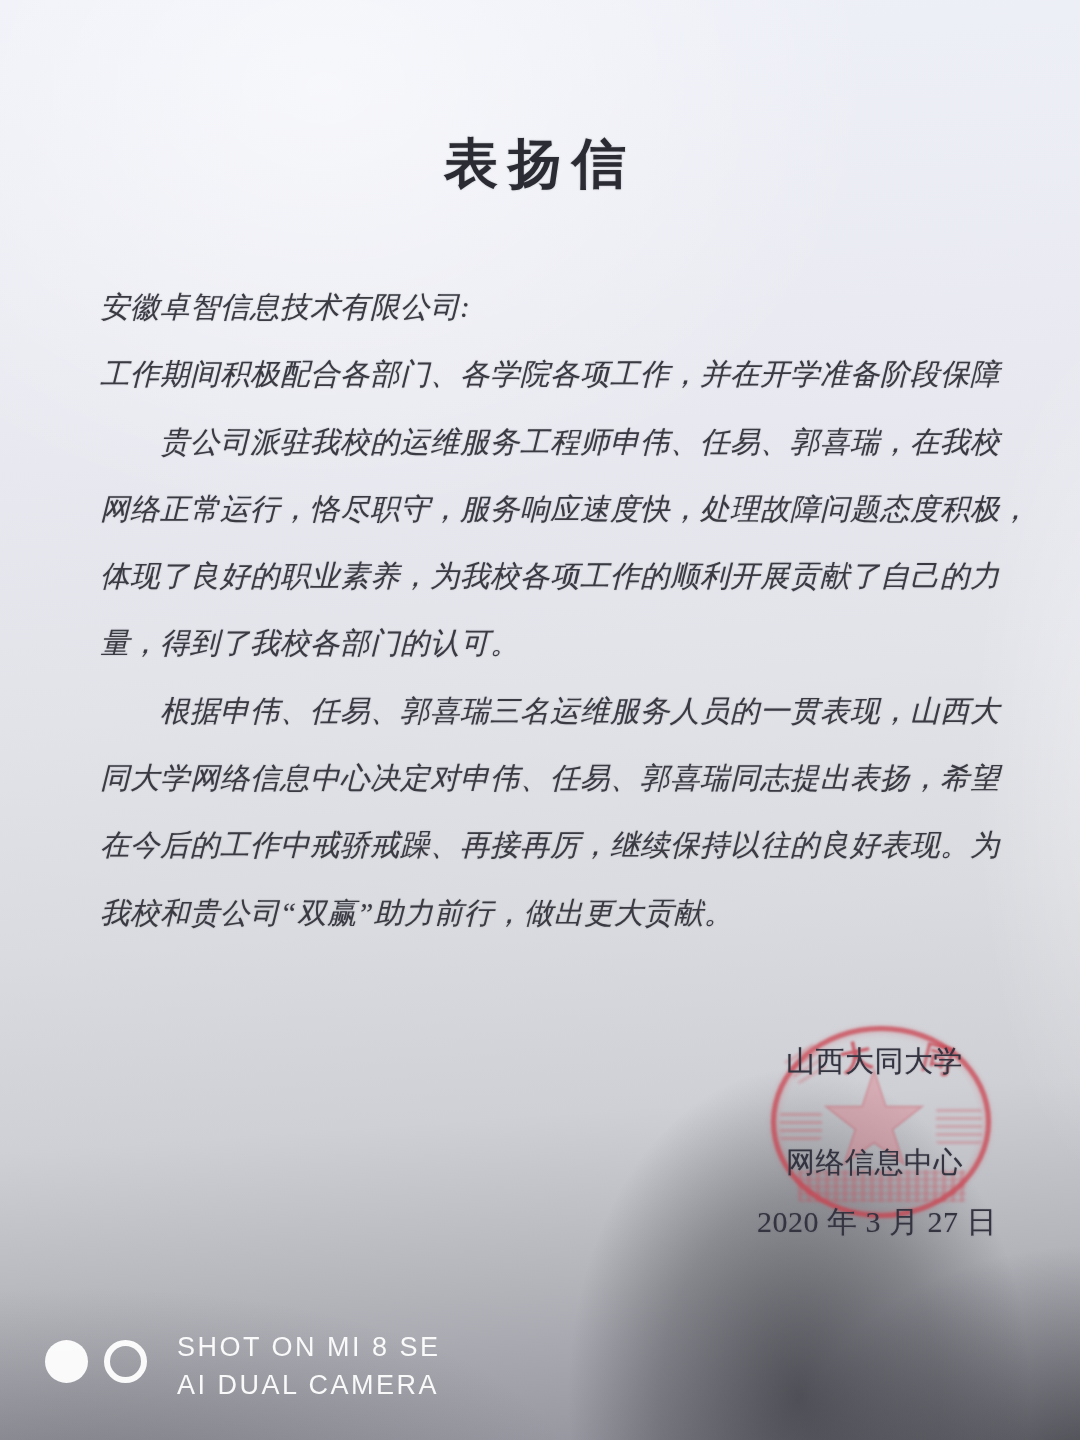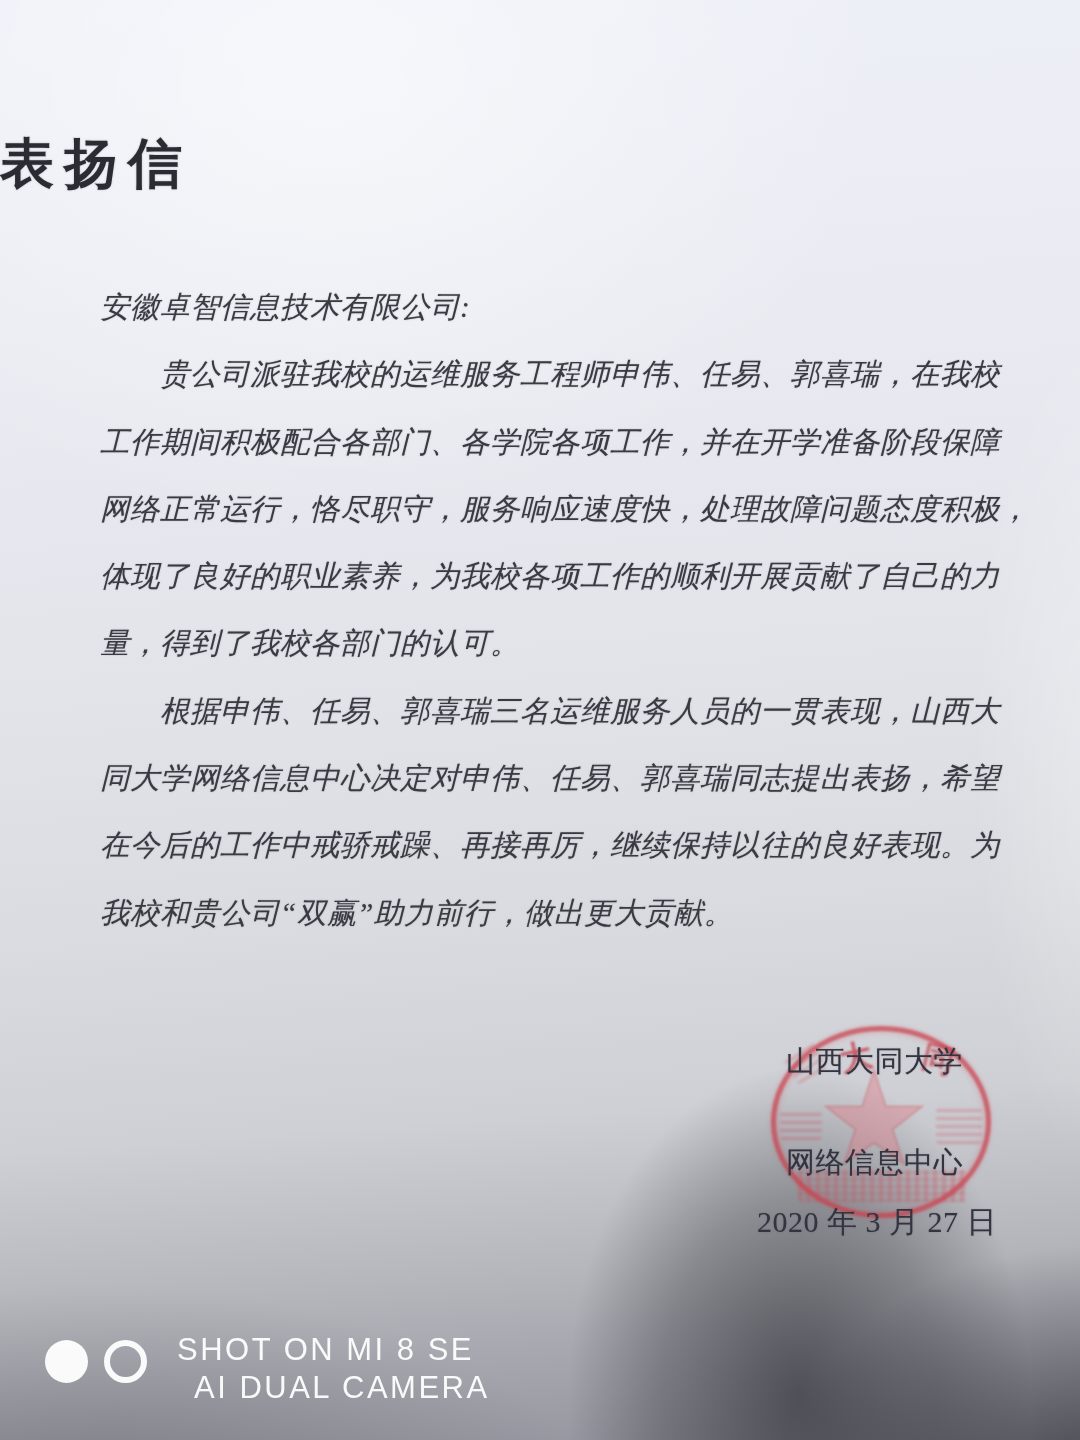--- a/index.html
+++ b/index.html
@@ -22,6 +22,7 @@
   .letter-title {
     position: absolute;
     top: 128px; left: 0; width: 100%;
+    text-align: center;
     font-size: 54px;
     font-weight: 700;
     letter-spacing: 10px;

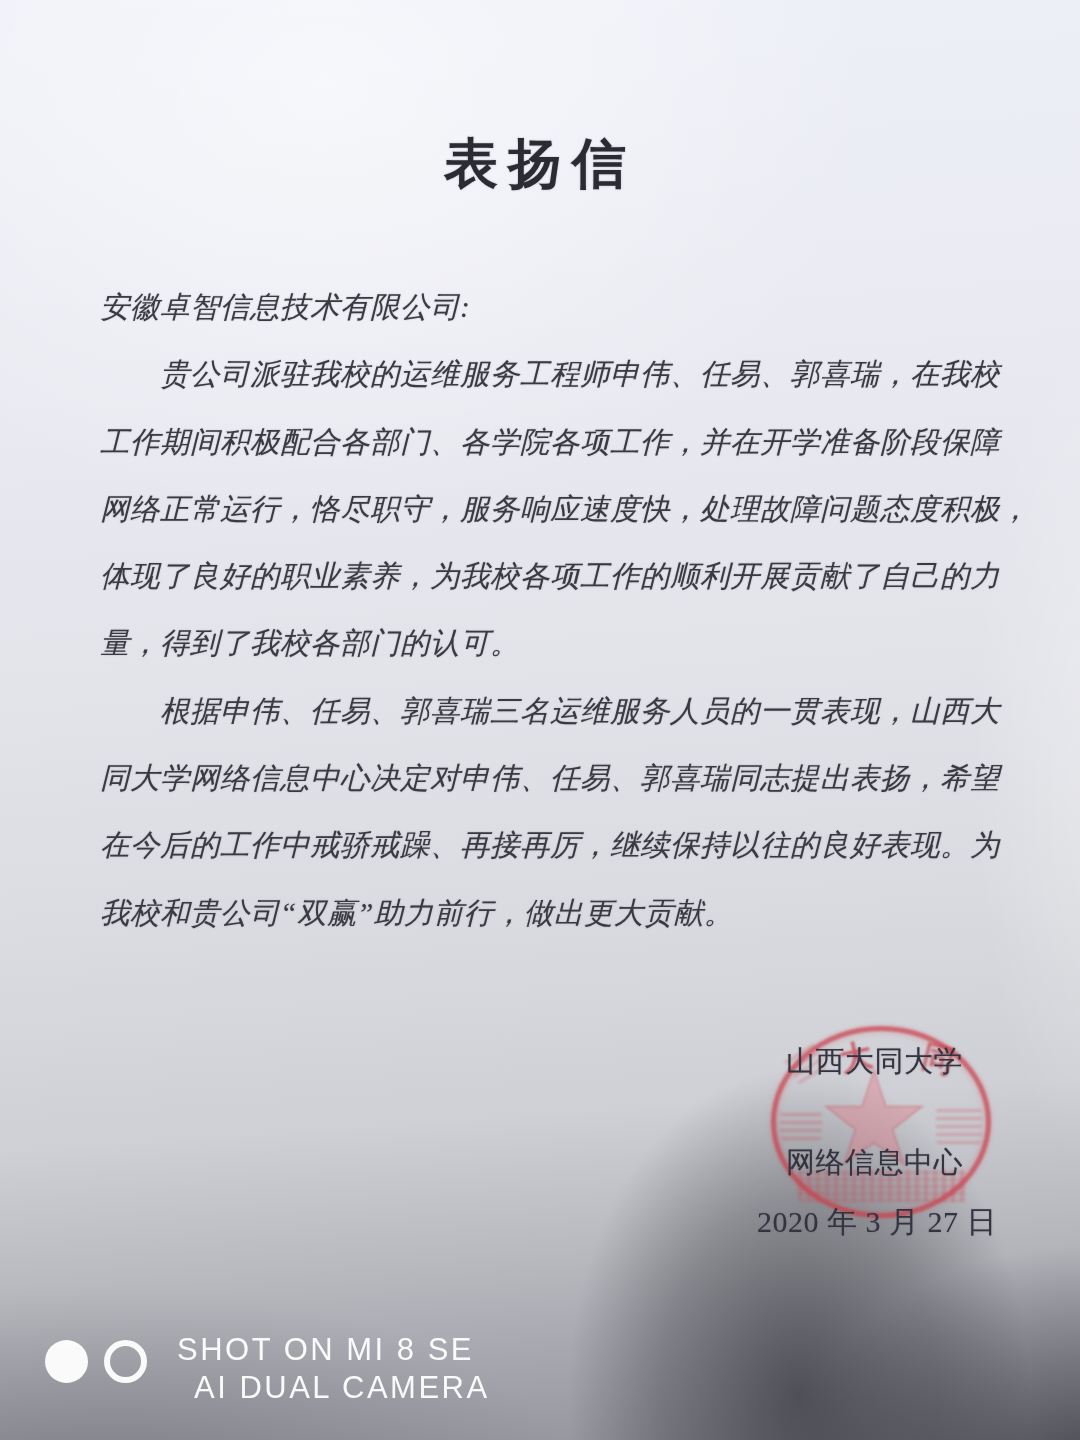--- a/index.html
+++ b/index.html
@@ -133,8 +133,8 @@
 
   <div class="letter-body">
     <div class="body-line">安徽卓智信息技术有限公司:</div>
+    <div class="body-line">工作期间积极配合各部门、各学院各项工作，并在开学准备阶段保障</div>
     <div class="body-line">　　贵公司派驻我校的运维服务工程师申伟、任易、郭喜瑞，在我校</div>
-    <div class="body-line">工作期间积极配合各部门、各学院各项工作，并在开学准备阶段保障</div>
     <div class="body-line">网络正常运行，恪尽职守，服务响应速度快，处理故障问题态度积极，</div>
     <div class="body-line">体现了良好的职业素养，为我校各项工作的顺利开展贡献了自己的力</div>
     <div class="body-line">量，得到了我校各部门的认可。</div>

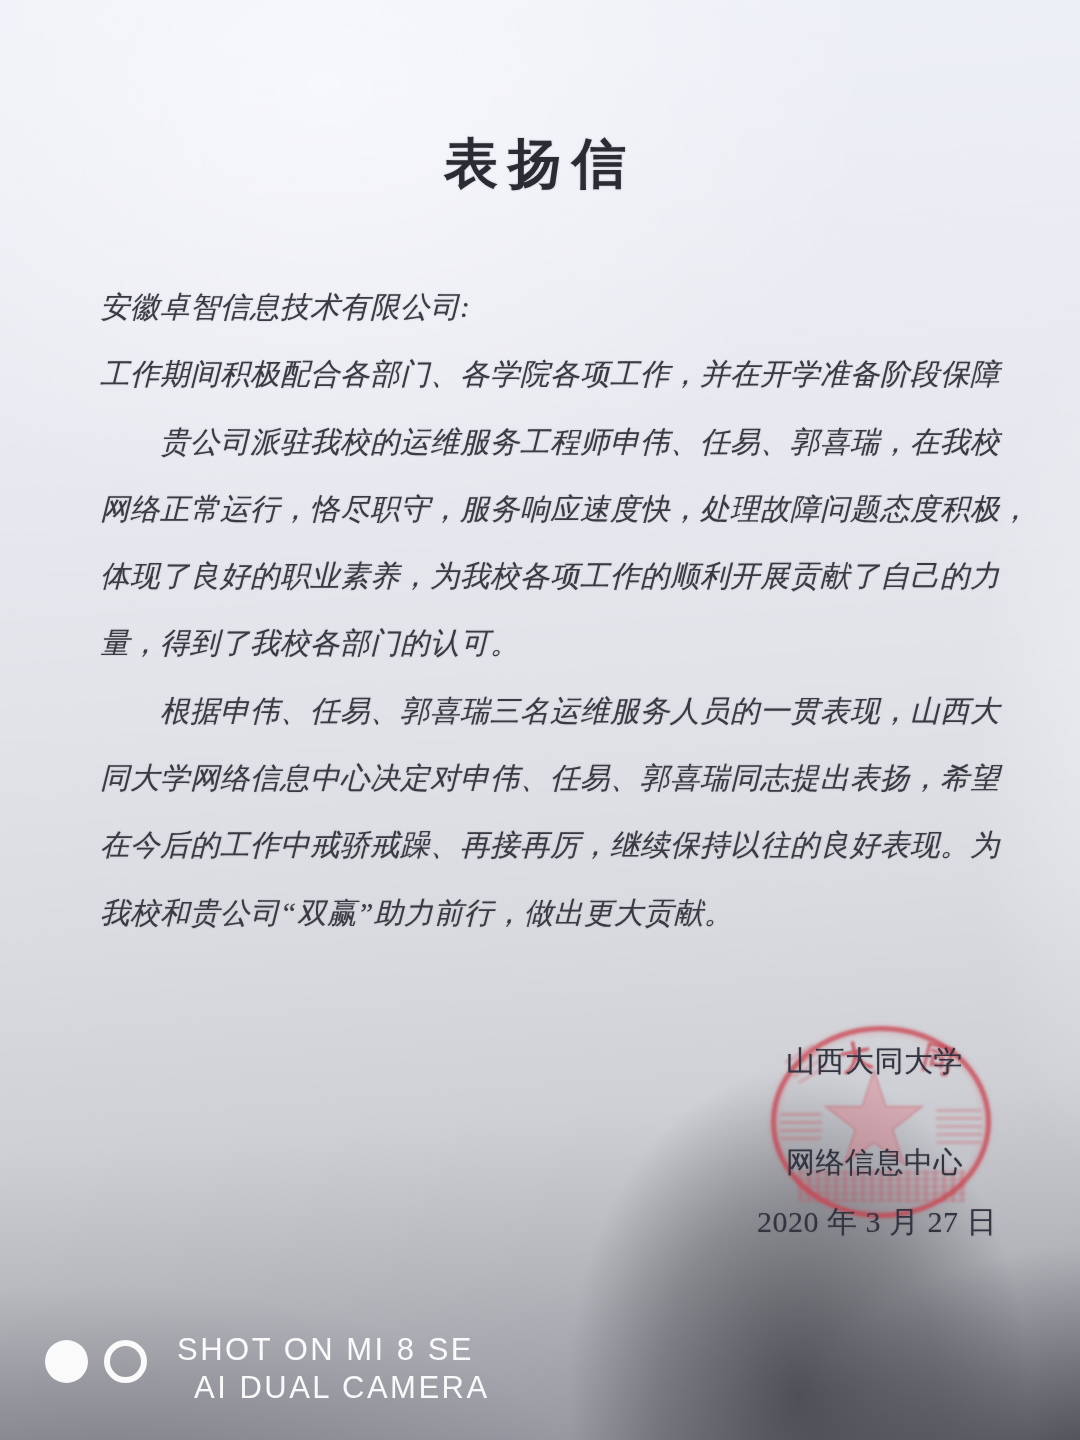--- a/index.html
+++ b/index.html
@@ -117,7 +117,7 @@
     left: 177px;
     color: rgba(255,255,255,0.94);
     font-family: "Liberation Sans", "DejaVu Sans", sans-serif;
-    font-size: 31px;
+    font-size: 27px;
     letter-spacing: 2.5px;
     white-space: nowrap;
   }

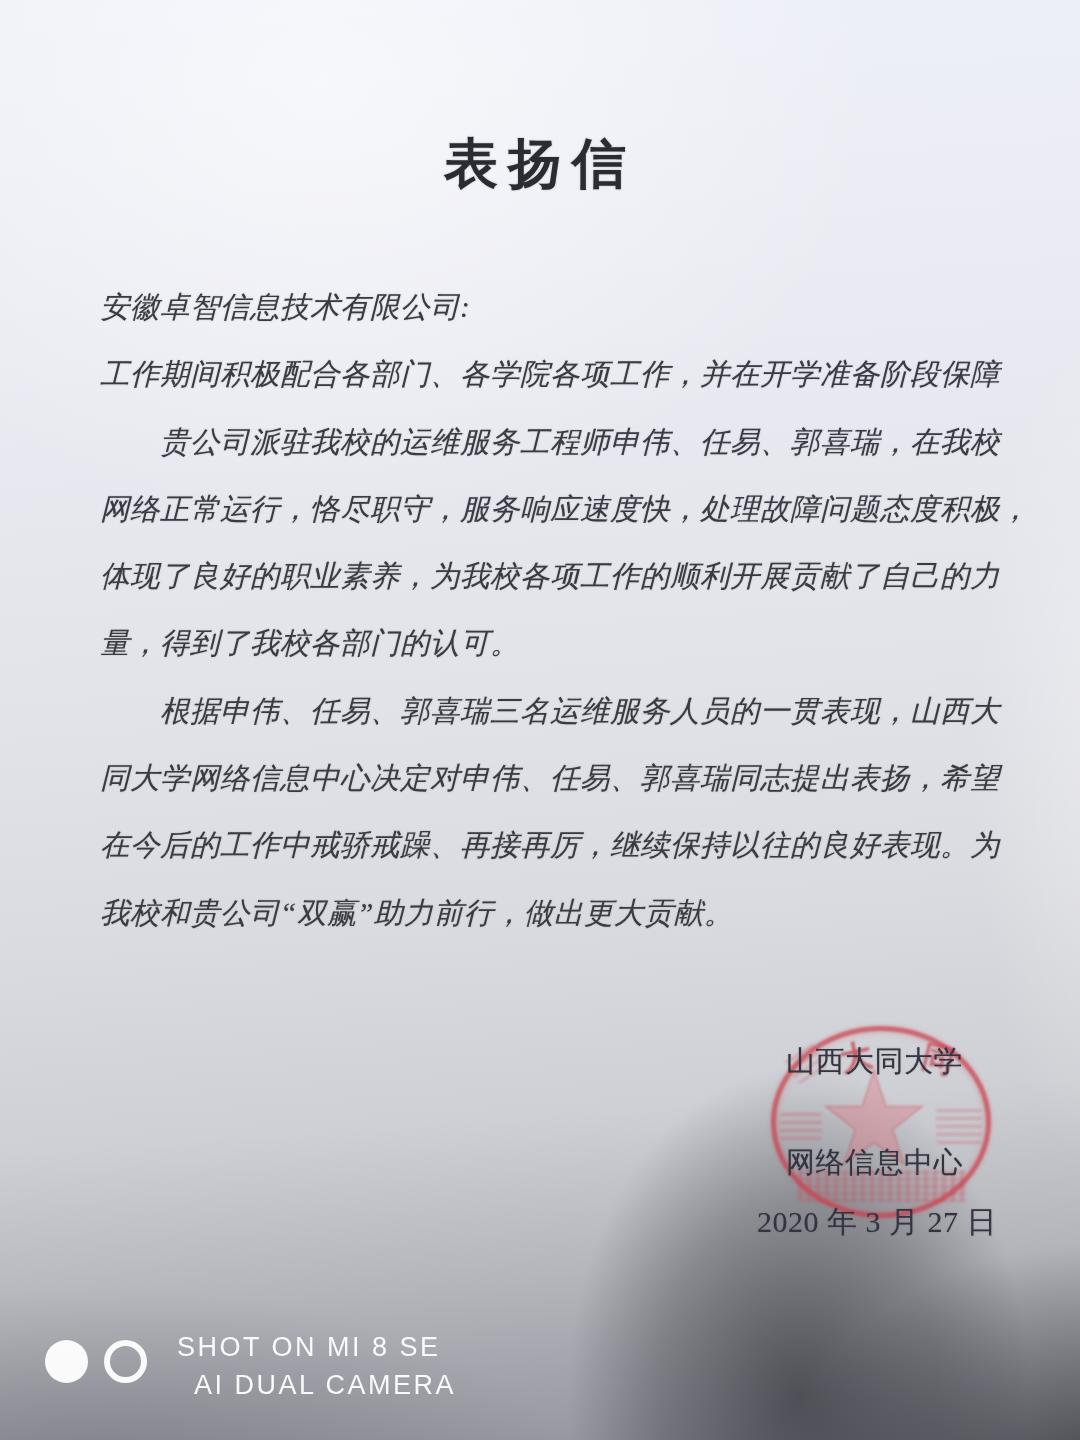--- a/index.html
+++ b/index.html
@@ -122,7 +122,7 @@
     white-space: nowrap;
   }
   .wm-line1 { top: 1332px; }
-  .wm-line2 { top: 1370px; margin-left: 17px; }
+  .wm-line2 { top: 1370px; }
 </style>
 </head>
 <body>

